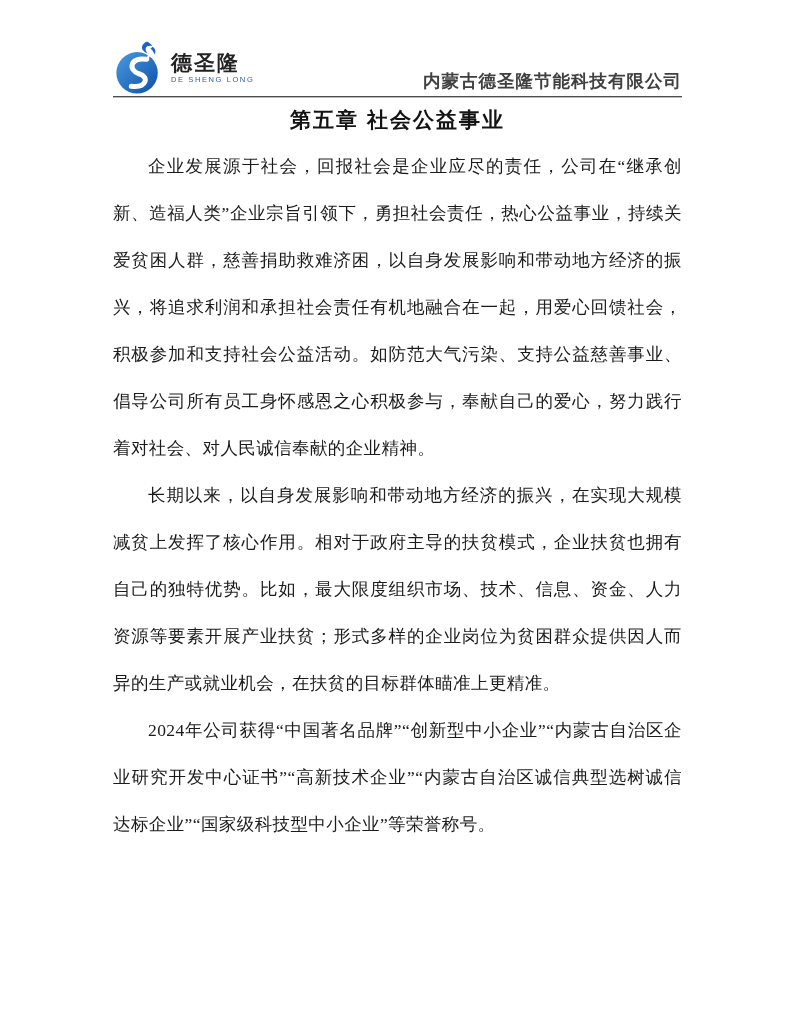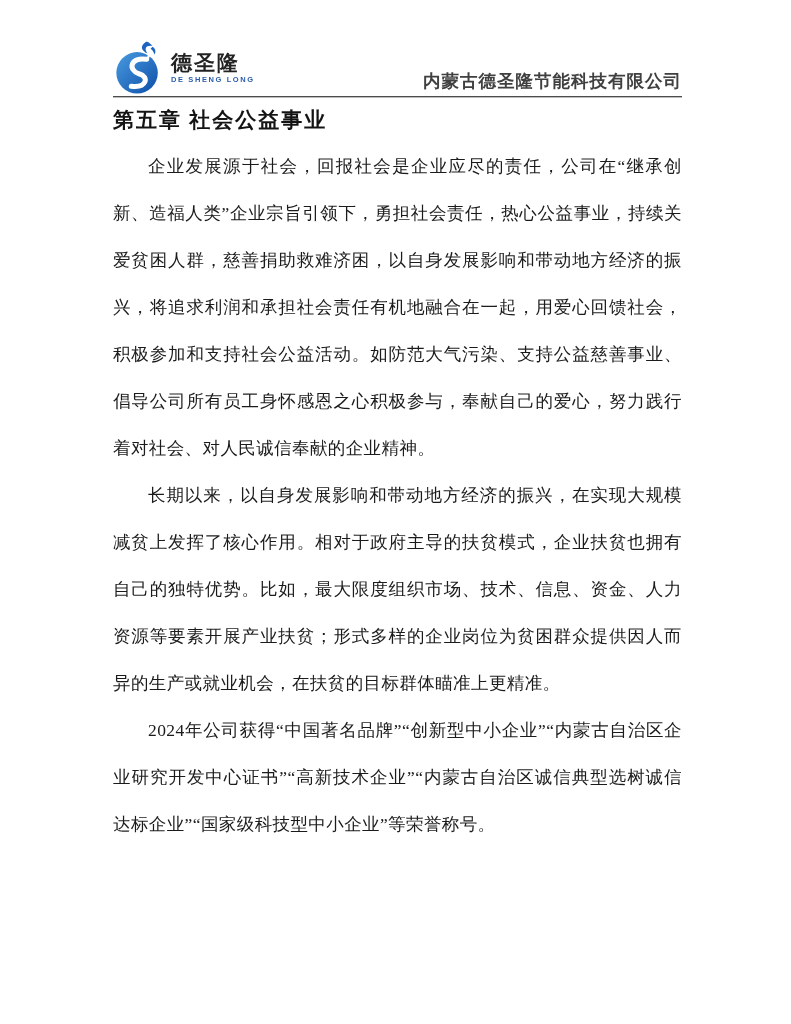--- a/index.html
+++ b/index.html
@@ -43,7 +43,7 @@
   .logo-en {
     margin-top: 3px;
     font-family: "Liberation Sans", "DejaVu Sans", sans-serif;
-    font-weight: bold;
+    font-weight: normal;
     font-size: 7.5px;
     letter-spacing: 1.6px;
     color: #2a5caa;

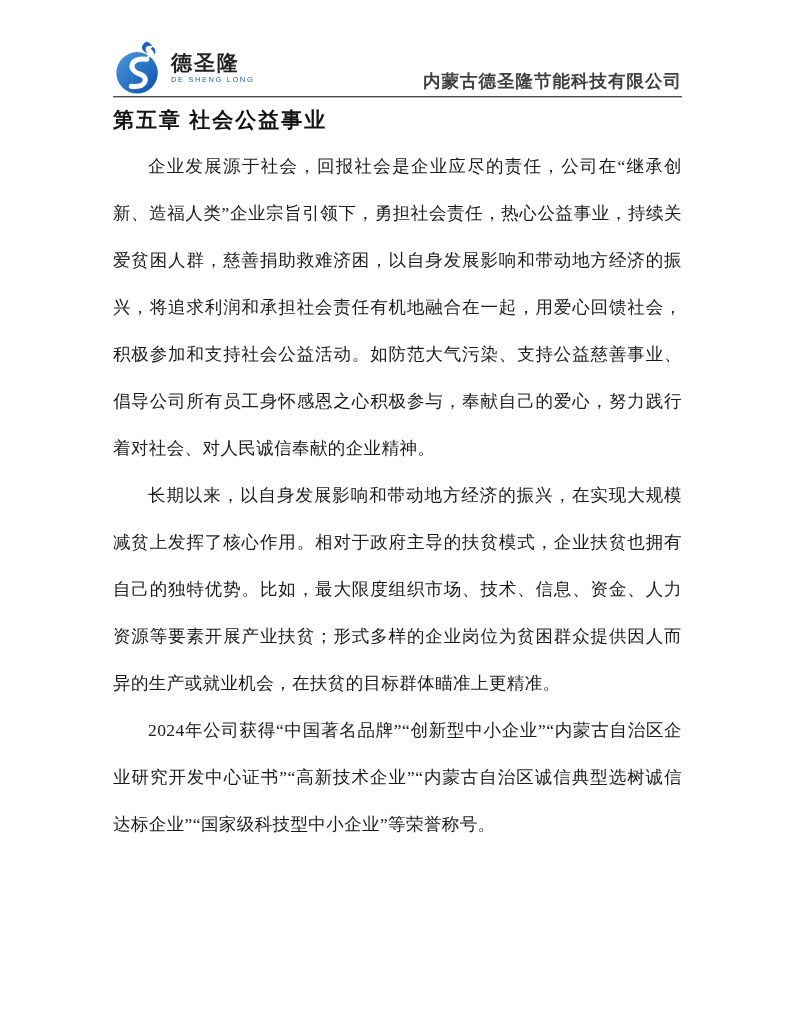--- a/index.html
+++ b/index.html
@@ -74,7 +74,8 @@
     left: 113px;
     right: 109px;
     top: 106px;
-    font-family: Liberation Serif, serif;
+    text-align: center;
+    font-family: Liberation Sans, sans-serif;
     font-weight: bold;
     font-size: 21px;
     letter-spacing: 2px;

